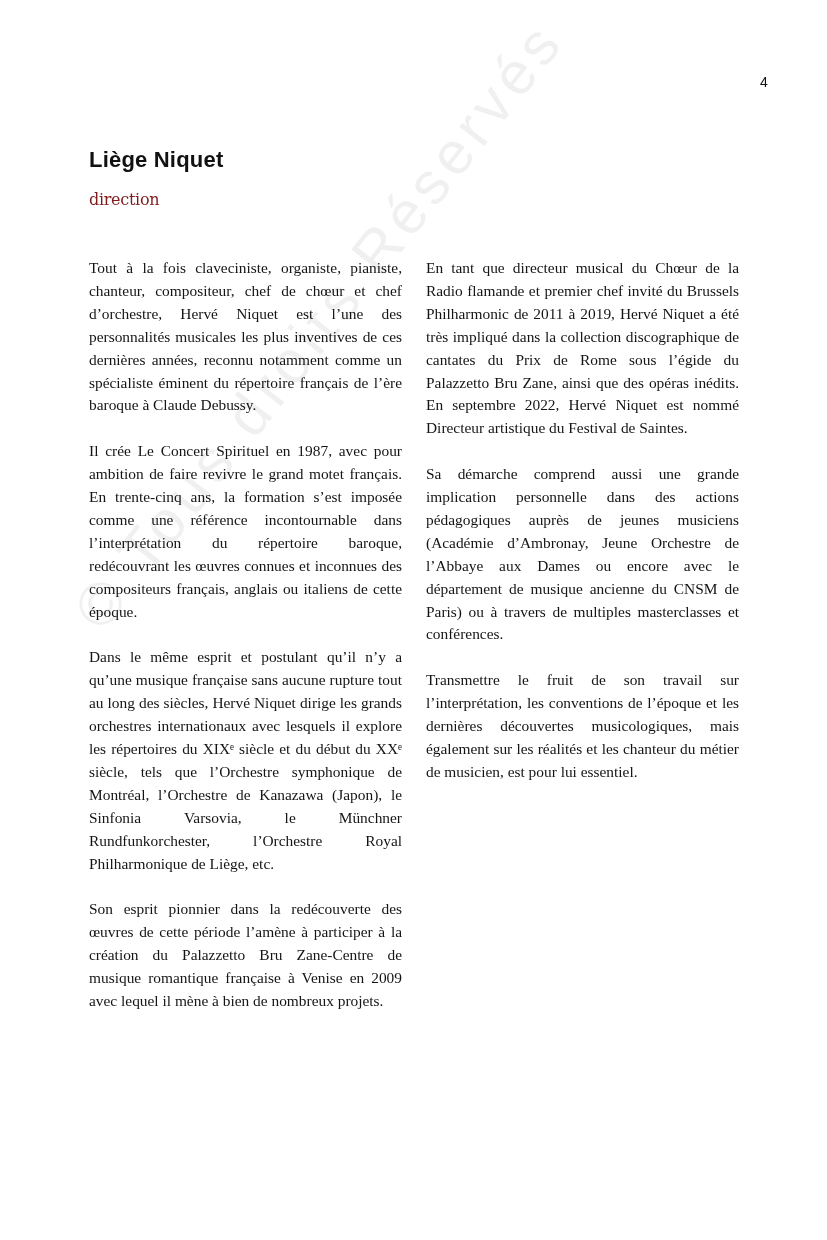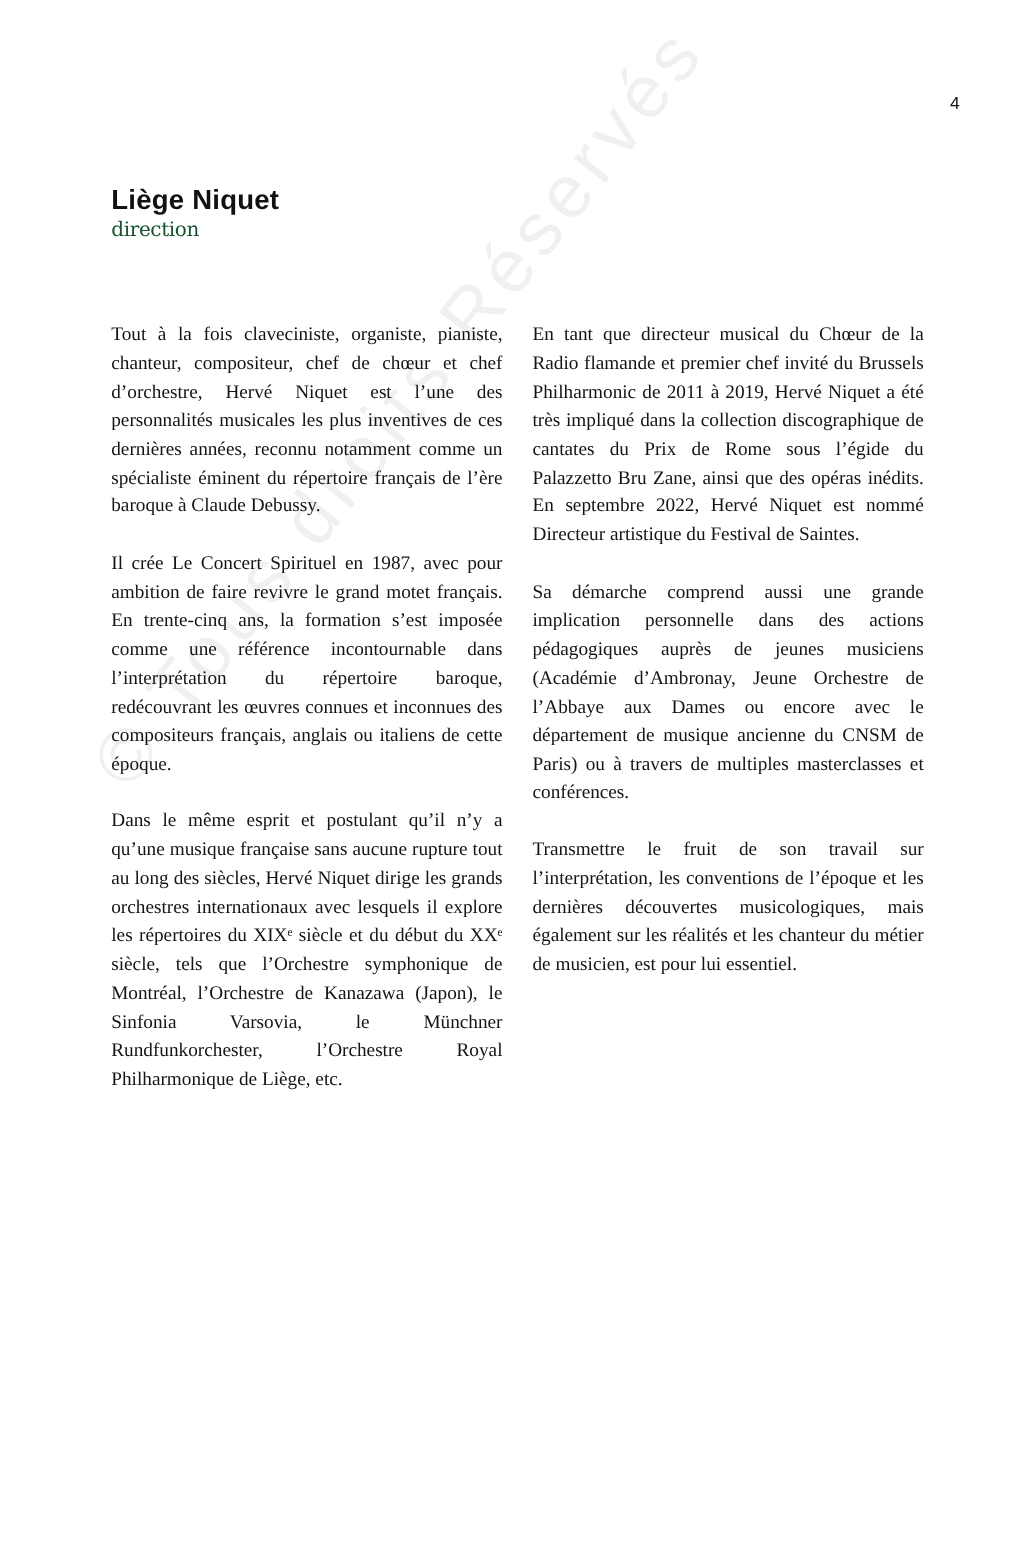--- a/index.html
+++ b/index.html
@@ -38,9 +38,9 @@
     .heading-role {
       font-family: "DejaVu Serif", serif;
       font-size: 16px;
-      color: #14532d;
+      color: #7f1d1d;
       line-height: 20px;
-      margin-top: 0px;
+      margin-top: 16px;
       letter-spacing: -0.3px;
     }
     .column {

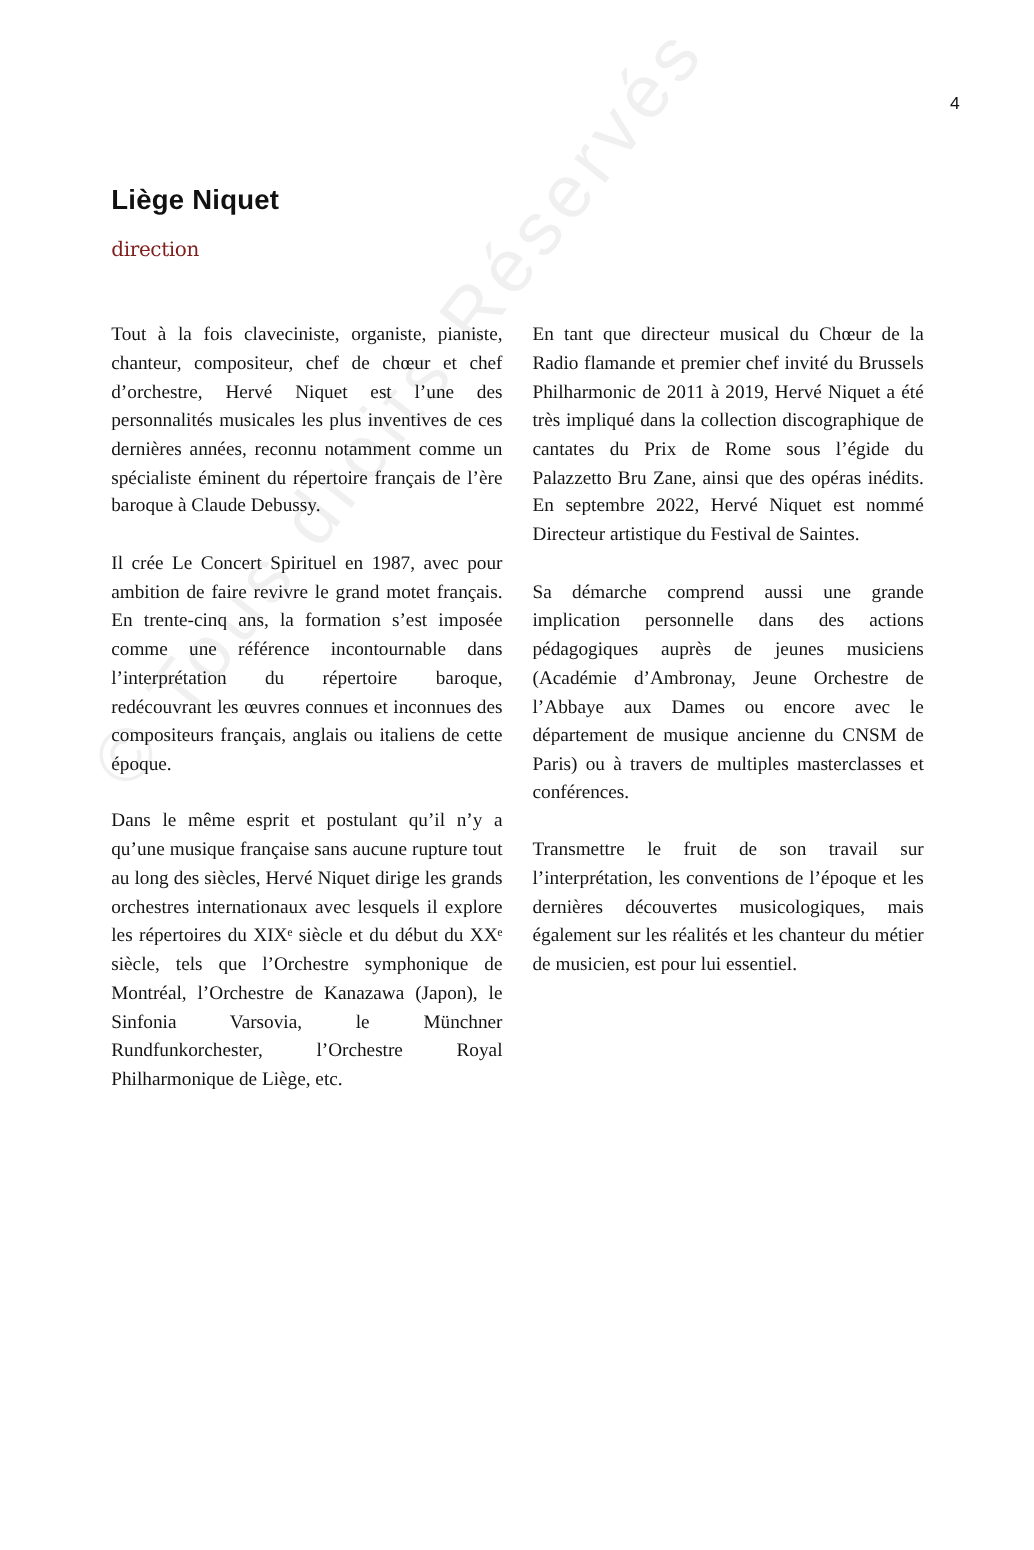--- a/index.html
+++ b/index.html
@@ -87,6 +87,7 @@
   <p class="para">Tout à la fois claveciniste, organiste, pianiste, chanteur, compositeur, chef de chœur et chef d’orchestre, Hervé Niquet est l’une des personnalités musicales les plus inventives de ces dernières années, reconnu notamment comme un spécialiste éminent du répertoire français de l’ère baroque à Claude Debussy.</p>
   <p class="para">Il crée Le Concert Spirituel en 1987, avec pour ambition de faire revivre le grand motet français. En trente-cinq ans, la formation s’est imposée comme une référence incontournable dans l’interprétation du répertoire baroque, redécouvrant les œuvres connues et inconnues des compositeurs français, anglais ou italiens de cette époque.</p>
   <p class="para">Dans le même esprit et postulant qu’il n’y a qu’une musique française sans aucune rupture tout au long des siècles, Hervé Niquet dirige les grands orchestres internationaux avec lesquels il explore les répertoires du XIXᵉ siècle et du début du XXᵉ siècle, tels que l’Orchestre symphonique de Montréal, l’Orchestre de Kanazawa (Japon), le Sinfonia Varsovia, le Münchner Rundfunkorchester, l’Orchestre Royal Philharmonique de Liège, etc.</p>
+  <p class="para">Son esprit pionnier dans la redécouverte des œuvres de cette période l’amène à participer à la création du Palazzetto Bru Zane-Centre de musique romantique française à Venise en 2009 avec lequel il mène à bien de nombreux projets.</p>
 </div>
 
 <div class="column col-right">

